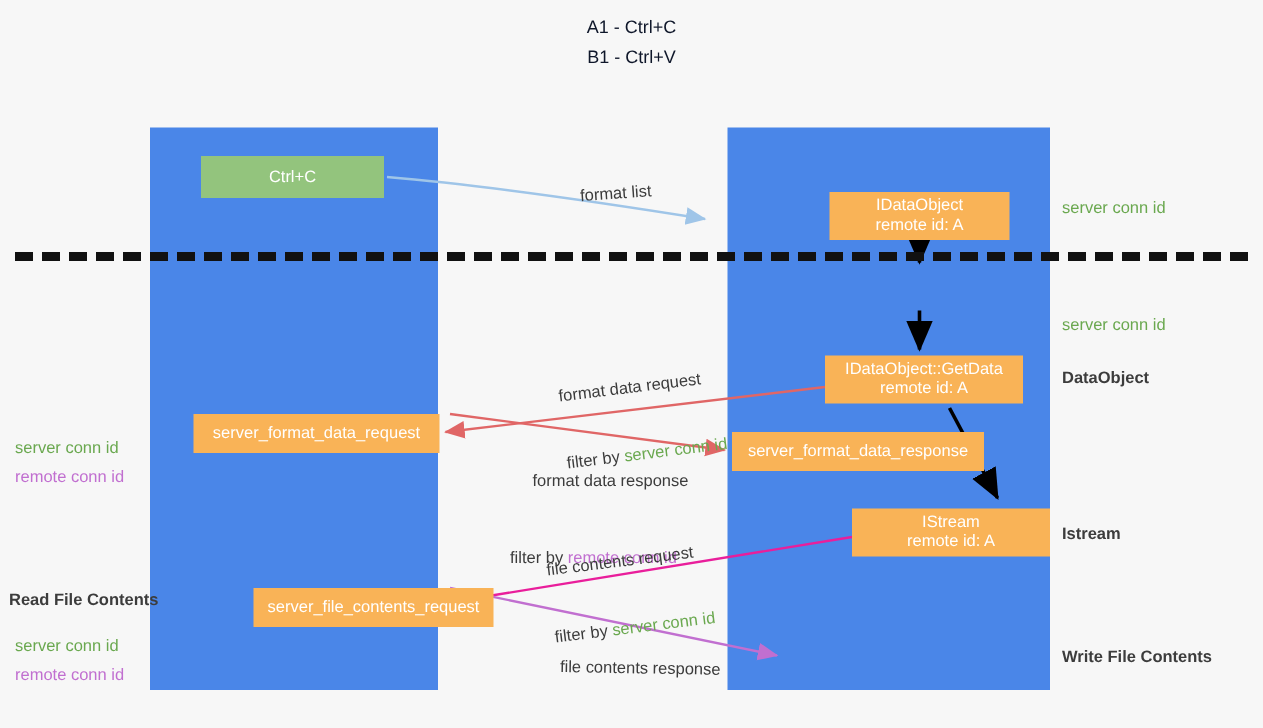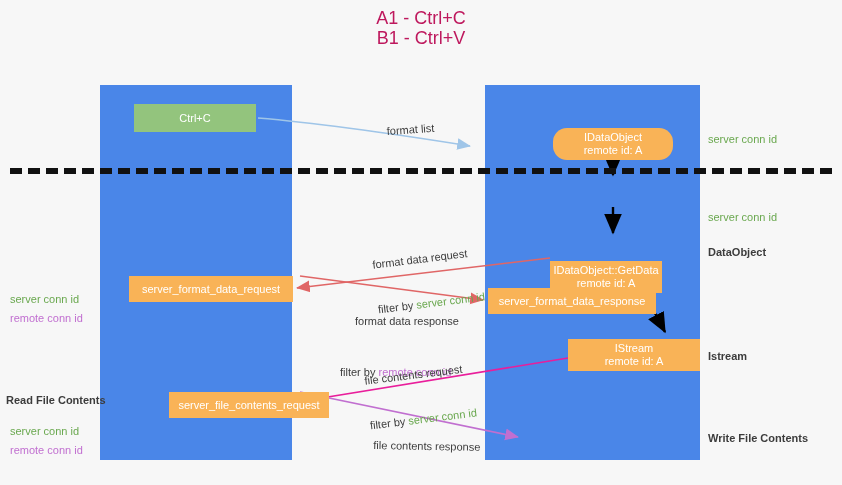--- a/index.html
+++ b/index.html
@@ -32,8 +32,8 @@
     top: 8px;
     width: 842px;
     text-align: center;
-    font-size: 18px;
-    color: #be185d;
+    font-size: 12px;
+    color: #0f172a;
     line-height: 20px;
     white-space: pre;
   }

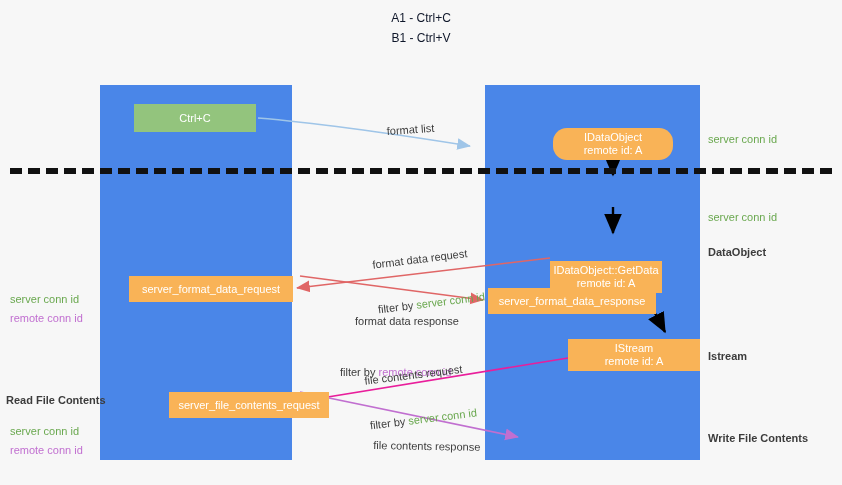--- a/index.html
+++ b/index.html
@@ -156,7 +156,7 @@
     <span>Ctrl+C</span>
   </div>
 
-  <div class="node orange" style="left:553px; top:128px; width:120px; height:32px;border-radius:14px;">
+  <div class="node orange" style="left:553px; top:128px; width:120px; height:32px;">
     <span>IDataObject</span>
     <span>remote id: A</span>
   </div>

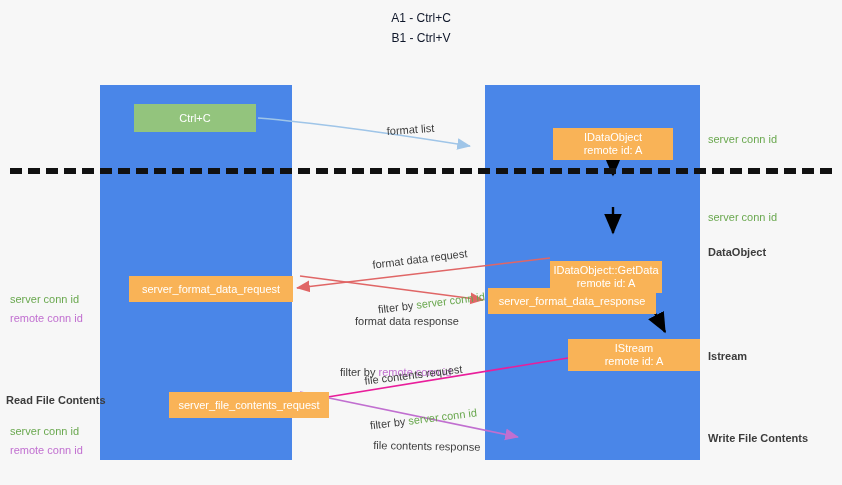--- a/index.html
+++ b/index.html
@@ -162,7 +162,7 @@
   </div>
 
 
-  <div class="node orange" style="left:550px; top:237px; width:112px; height:32px;margin-top:24px;">
+  <div class="node orange" style="left:550px; top:237px; width:132px; height:32px;">
     <span>IDataObject::GetData</span>
     <span>remote id: A</span>
   </div>

